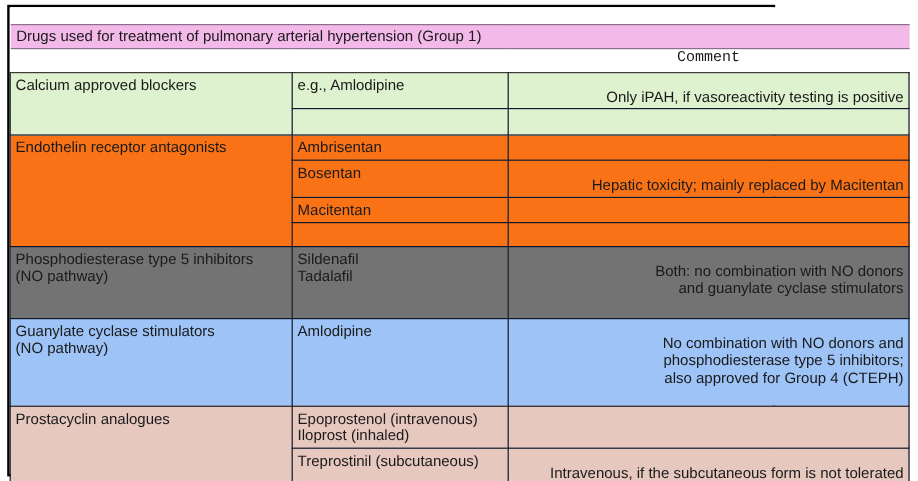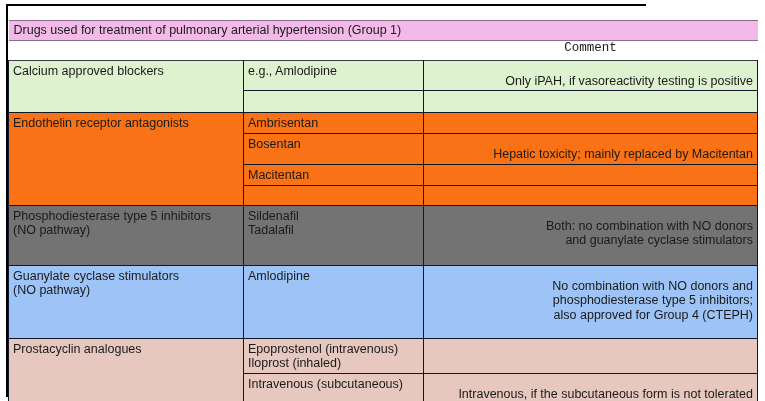--- a/index.html
+++ b/index.html
@@ -241,7 +241,7 @@
       </tr>
       <tr>
         <td class="bg-salmon">
-          <div class="cell">Intravenous (subcutaneous)</div>
+          <div class="cell">Treprostinil (subcutaneous)</div>
         </td>
         <td class="bg-salmon">
           <div class="cell-c">Intravenous, if the subcutaneous form is not tolerated</div>

